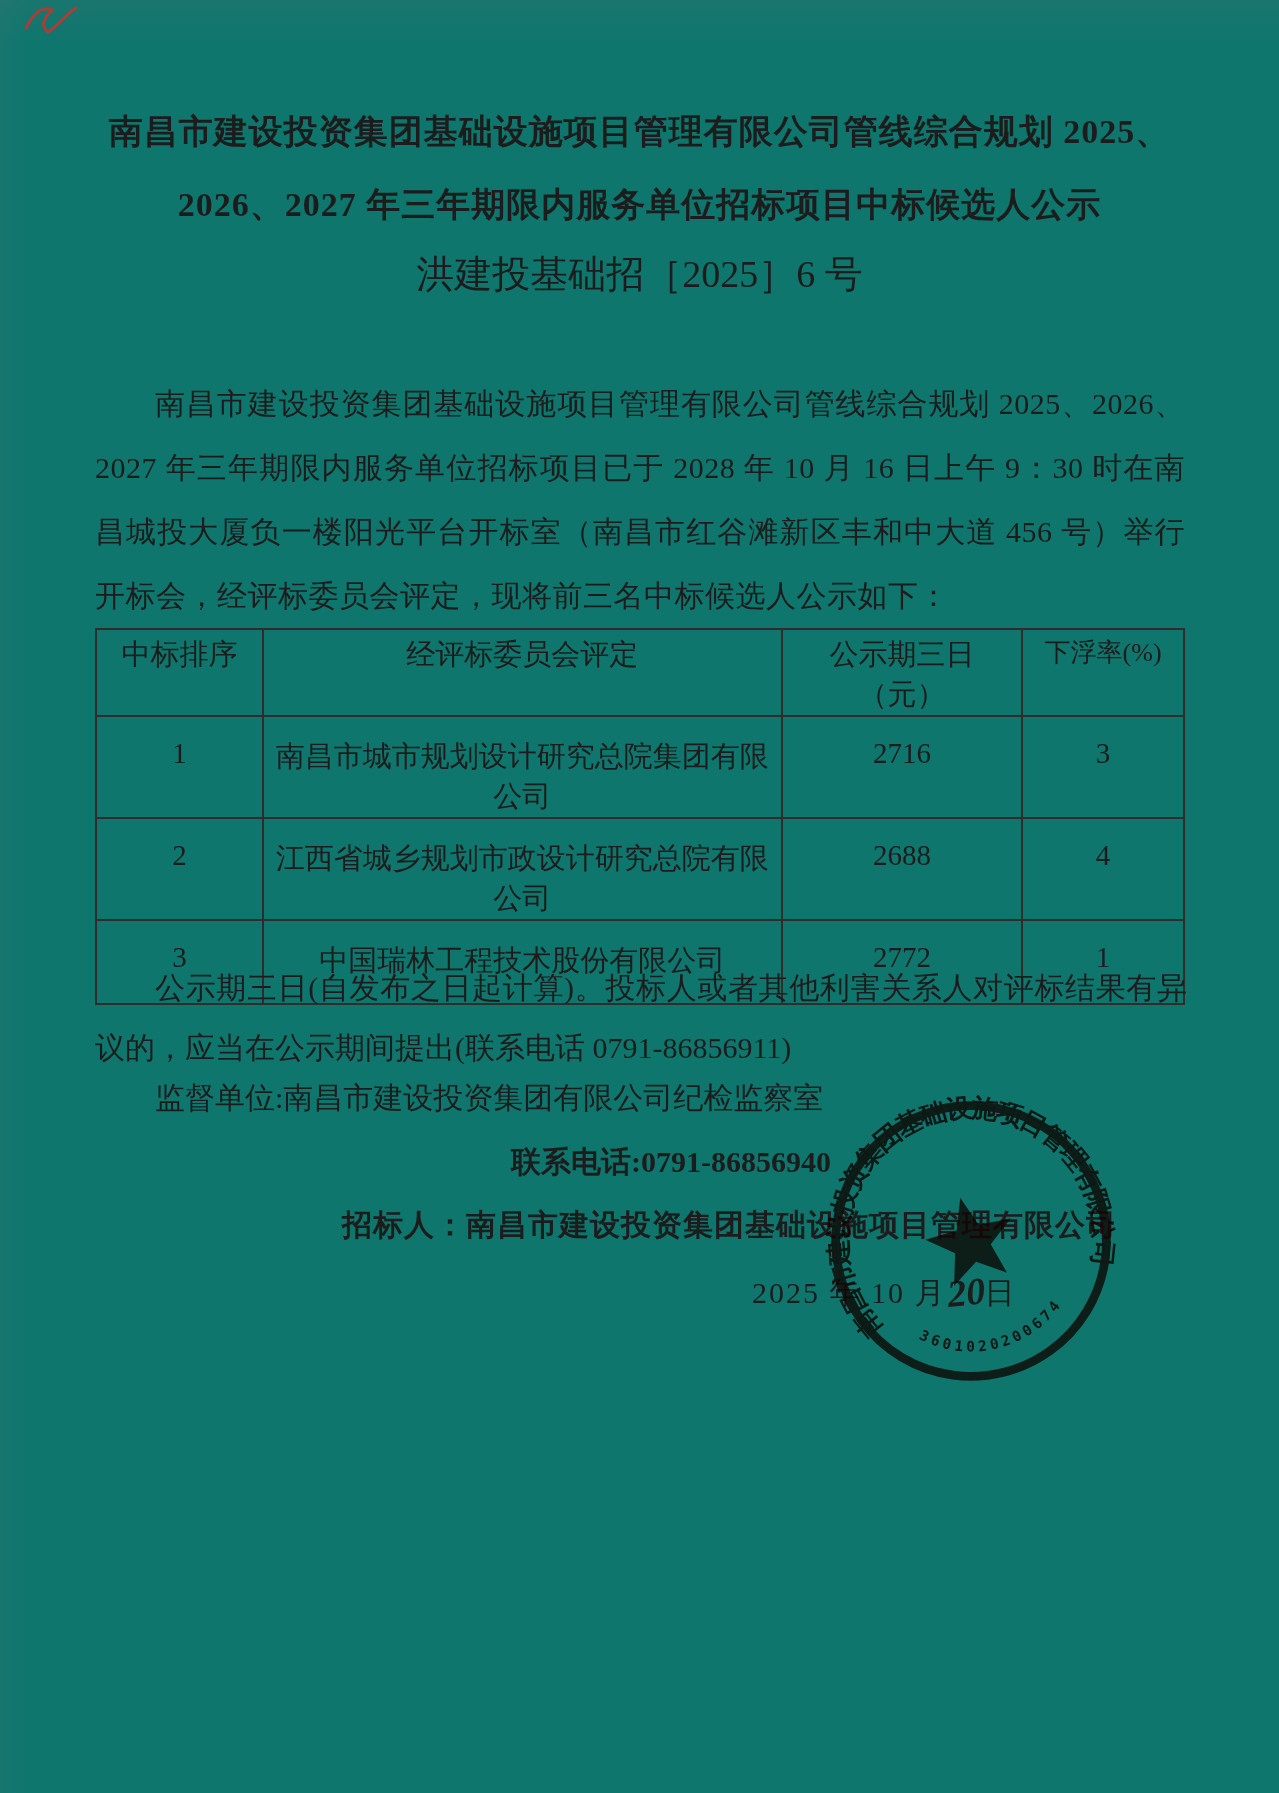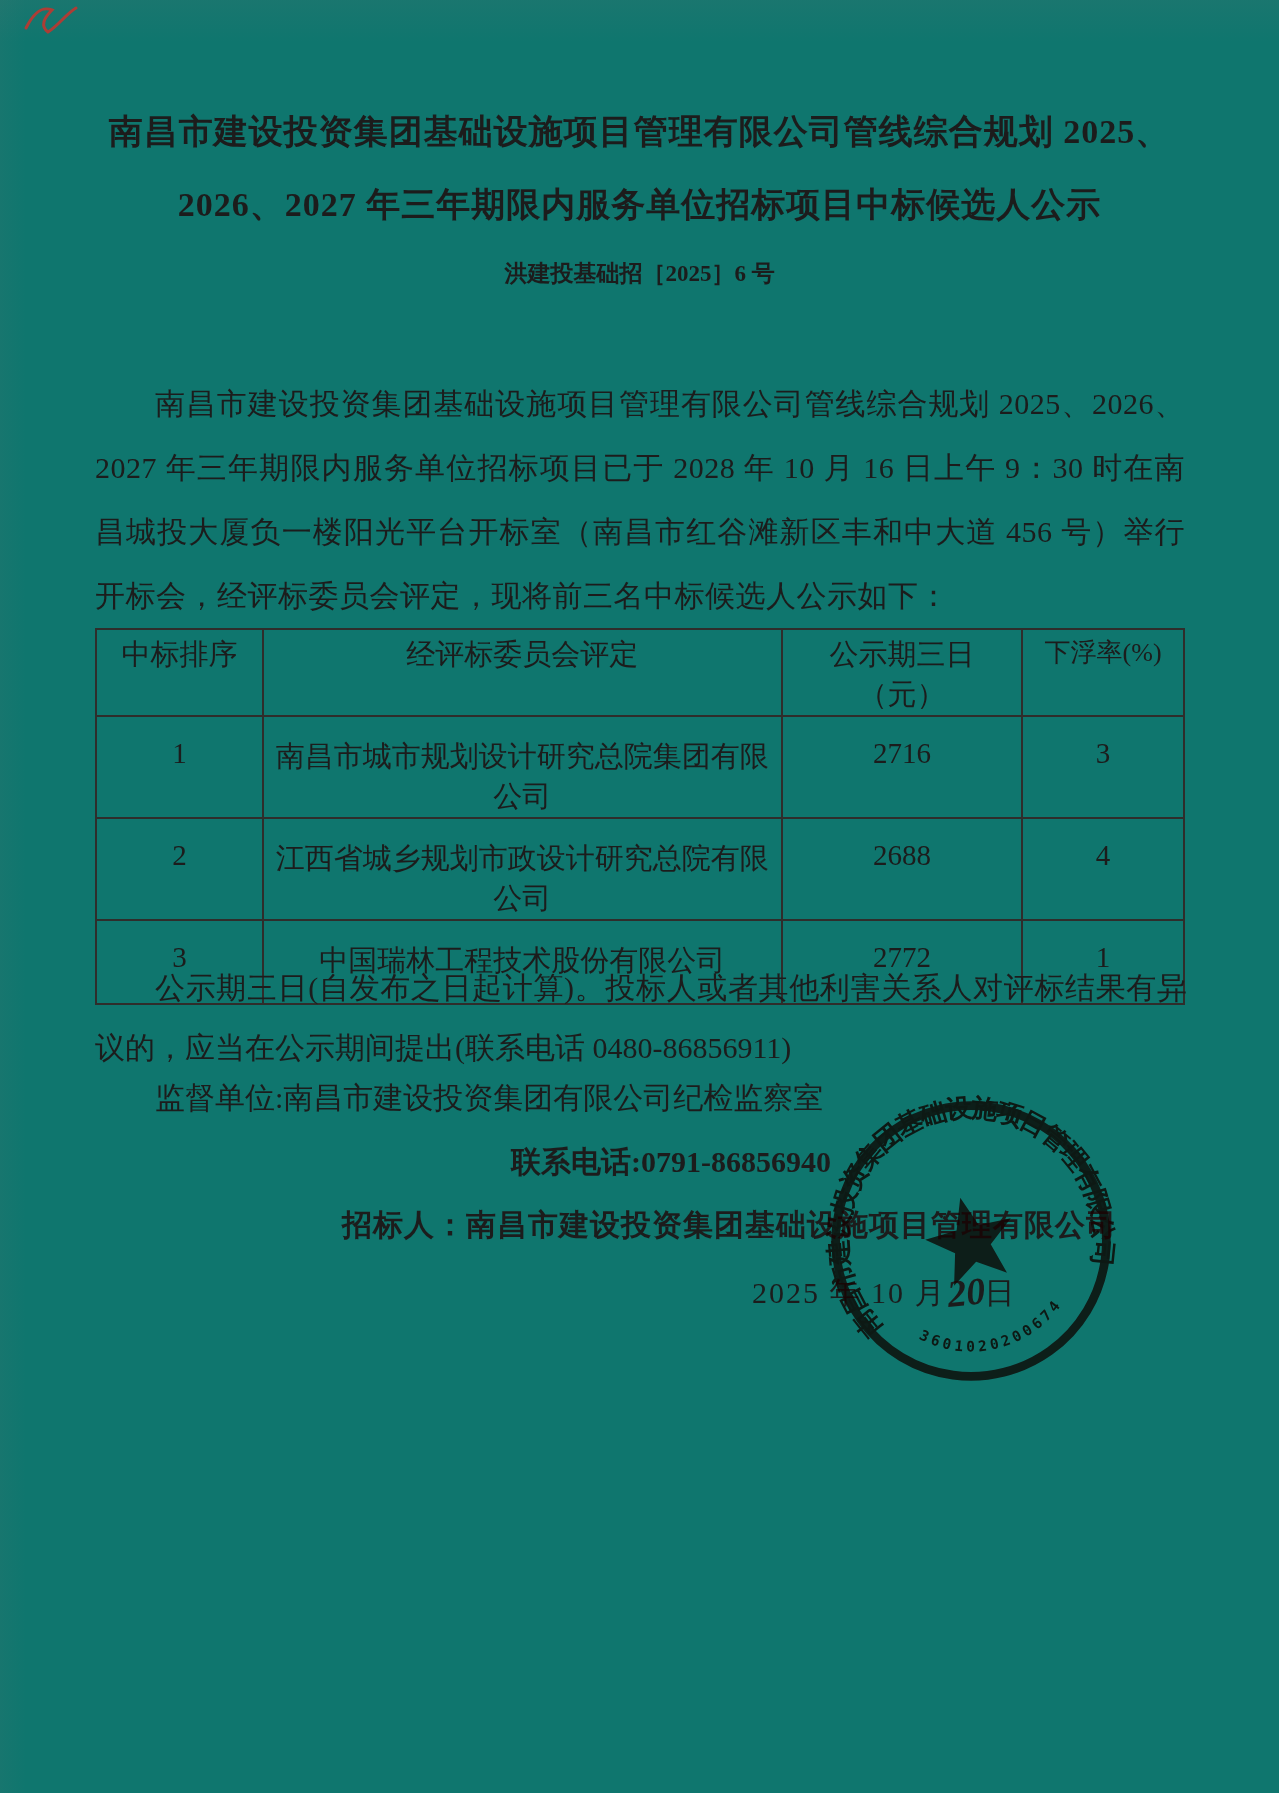--- a/index.html
+++ b/index.html
@@ -28,7 +28,7 @@
     text-align:center;font-weight:bold;
   }
   .title-line{font-size:34px;line-height:73px;letter-spacing:1px;}
-  .doc-no{font-size:23px;line-height:66px;font-weight:bold;}
+  .doc-no{font-size:38px;line-height:66px;font-weight:normal;}
   .intro{
     position:absolute;top:372px;left:95px;width:1090px;
     font-size:30px;line-height:64px;

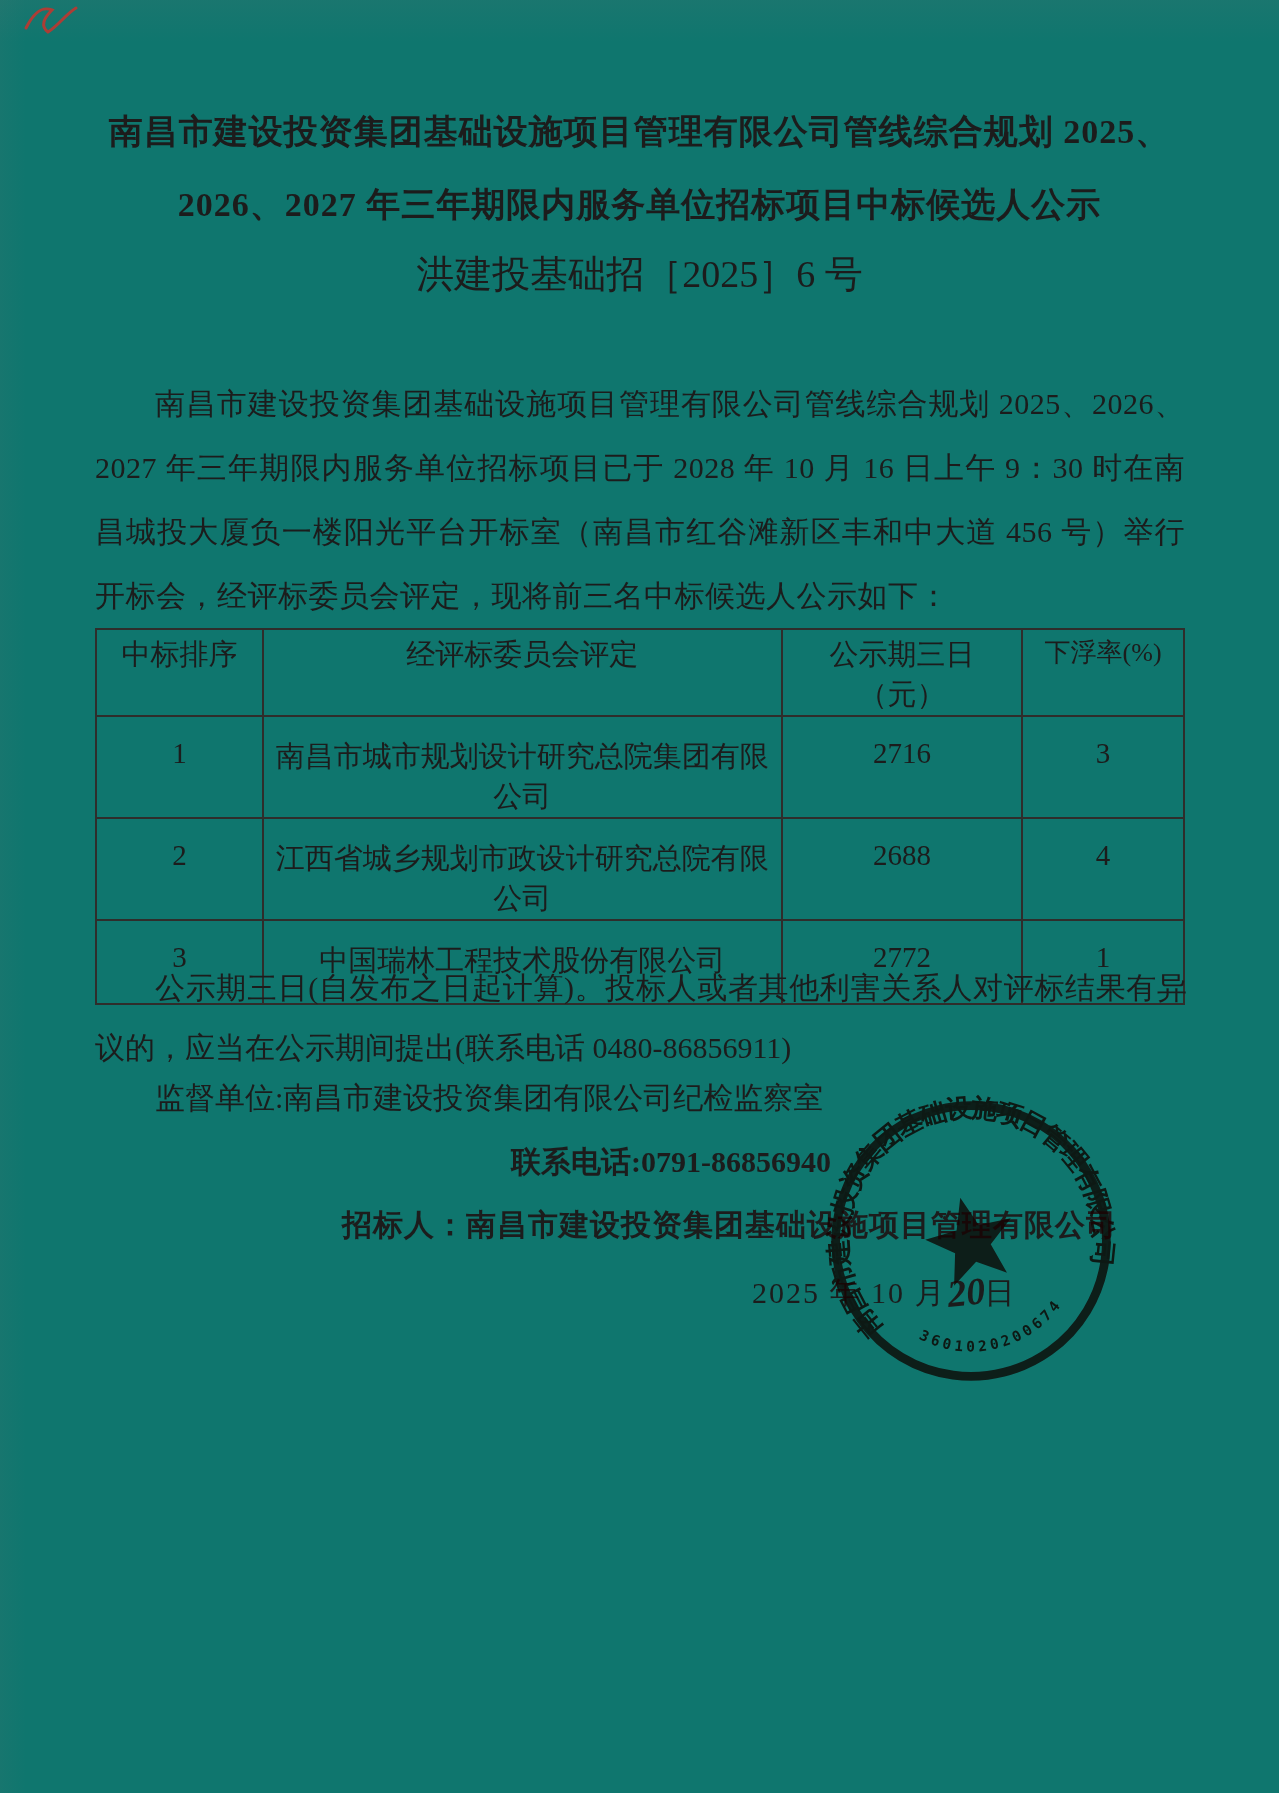--- a/index.html
+++ b/index.html
@@ -138,7 +138,7 @@
     </tbody>
   </table>
 
-  <div class="notice">公示期三日(自发布之日起计算)。投标人或者其他利害关系人对评标结果有异议的，应当在公示期间提出(联系电话 0480-86856911)</div>
+  <div class="notice">公示期三日(自发布之日起计算)。投标人或者其他利害关系人对评标结果有异议的，应当在公示期间提出(联系电话 0791-86856911)</div>
 
   <div class="supervisor">监督单位:南昌市建设投资集团有限公司纪检监察室</div>
 

